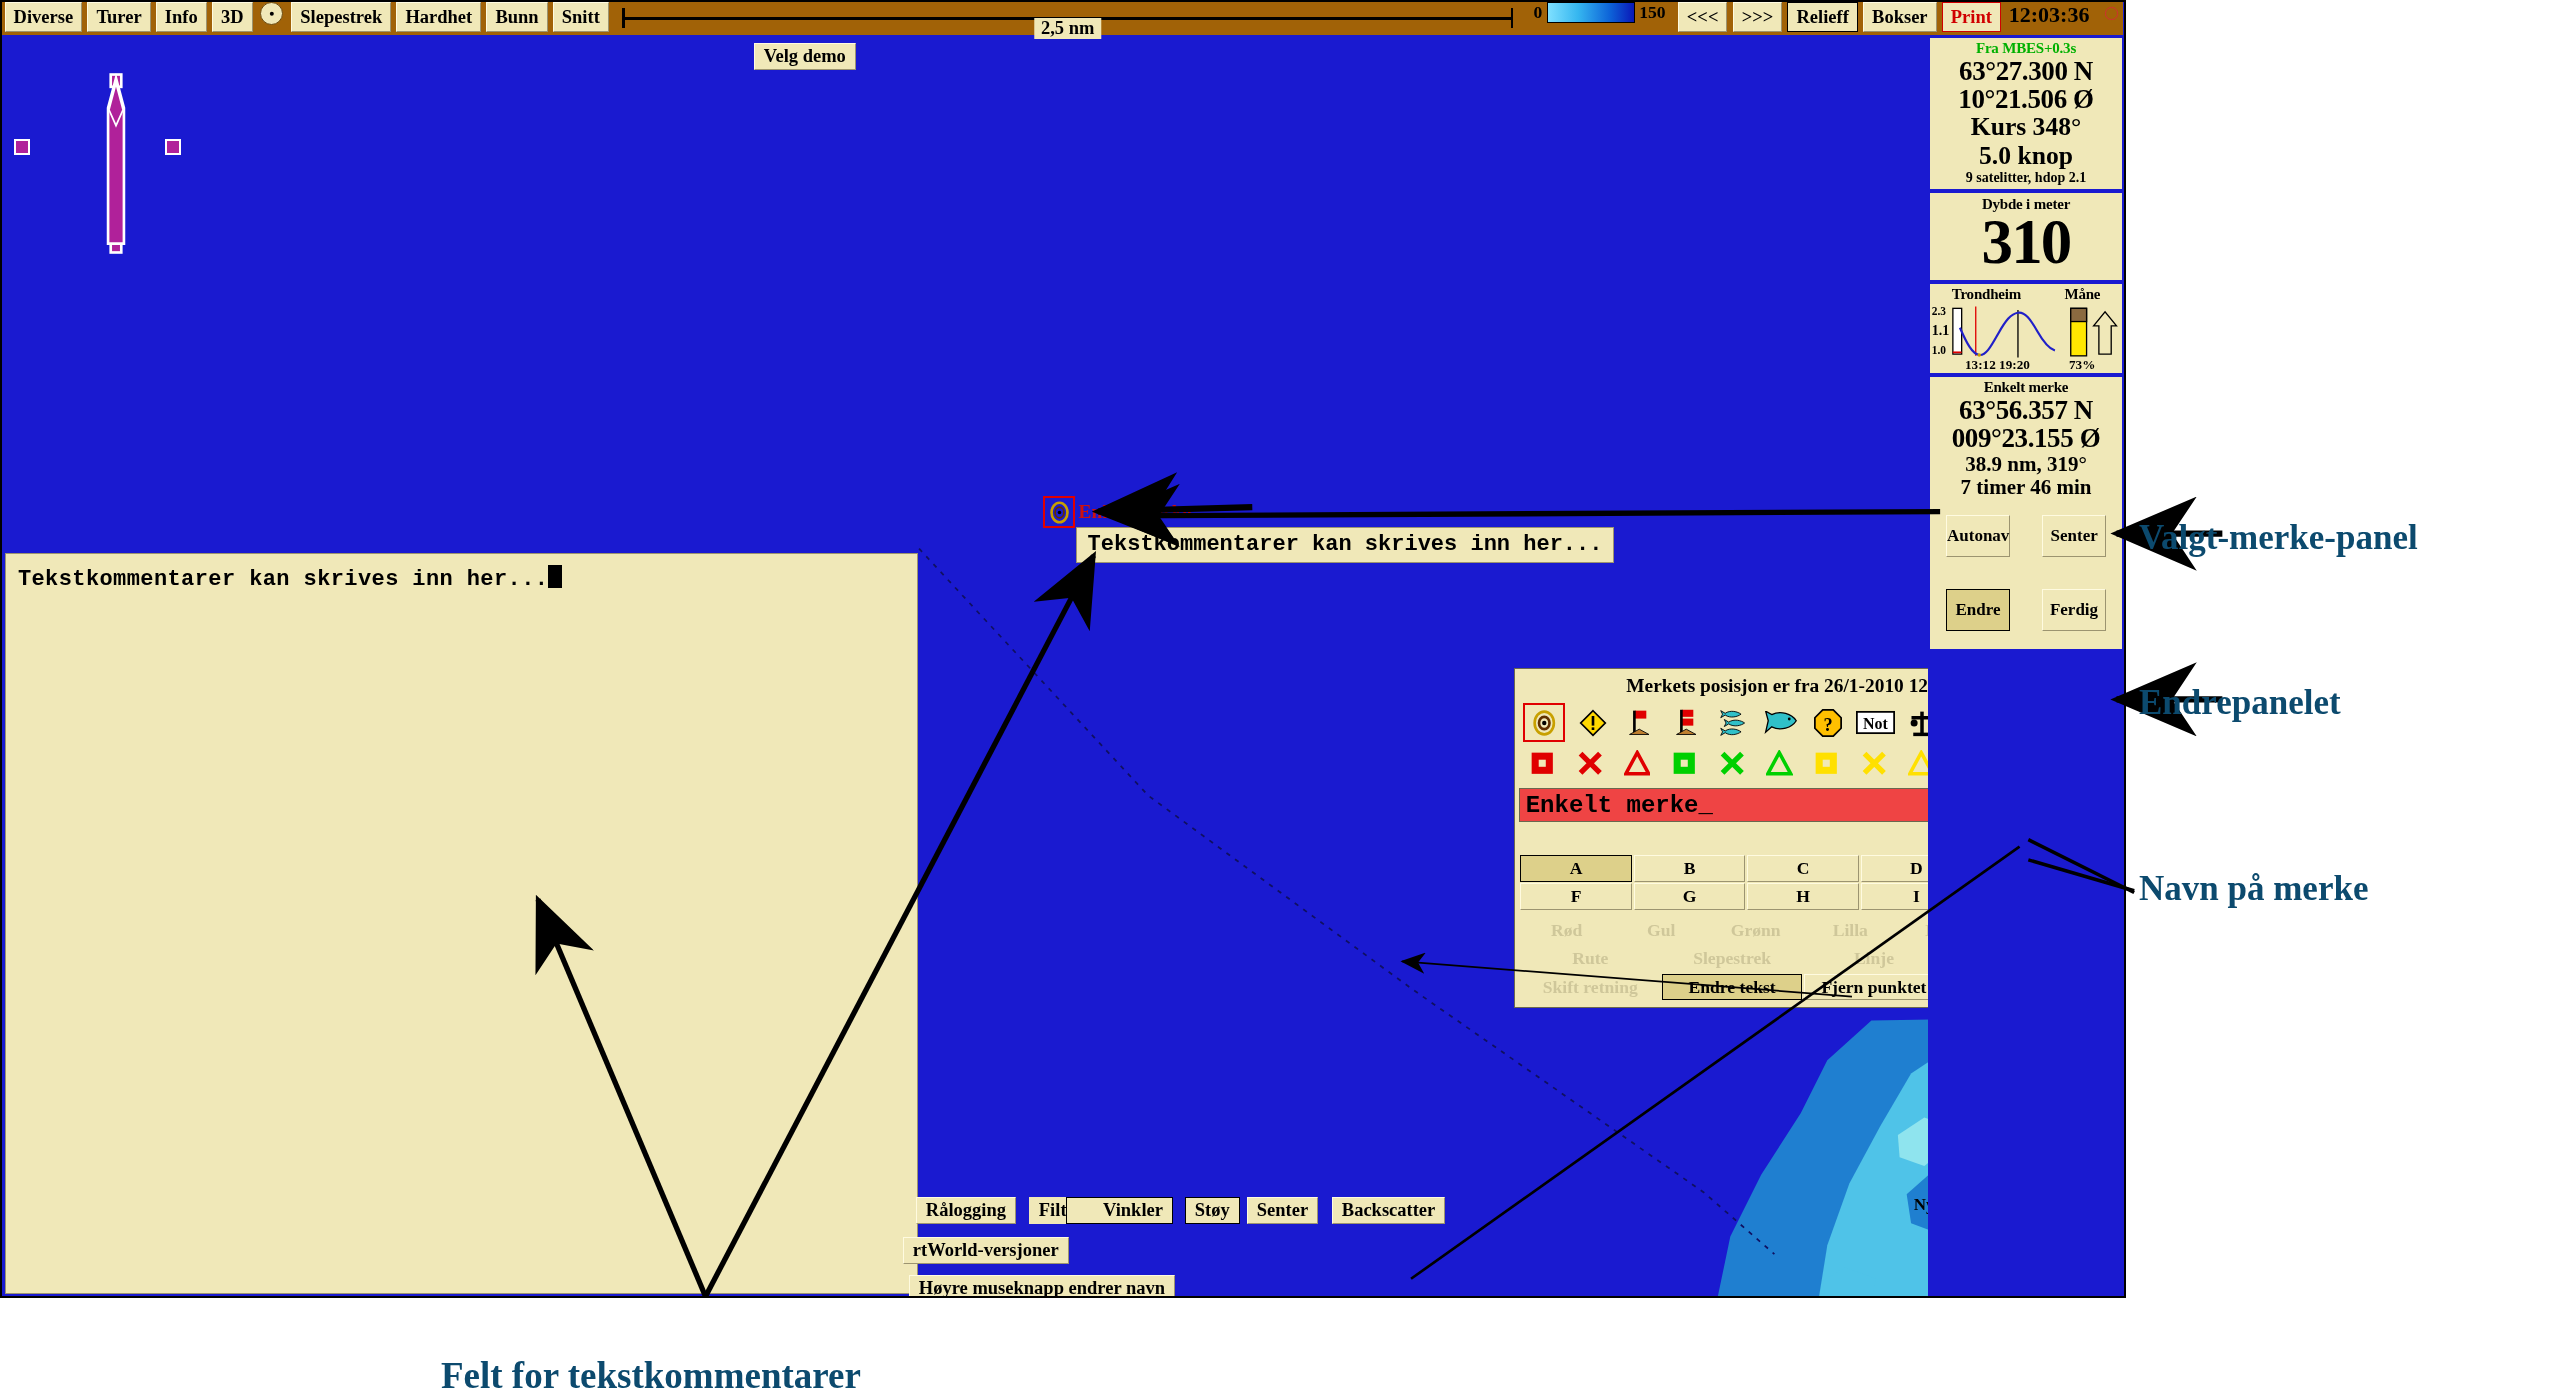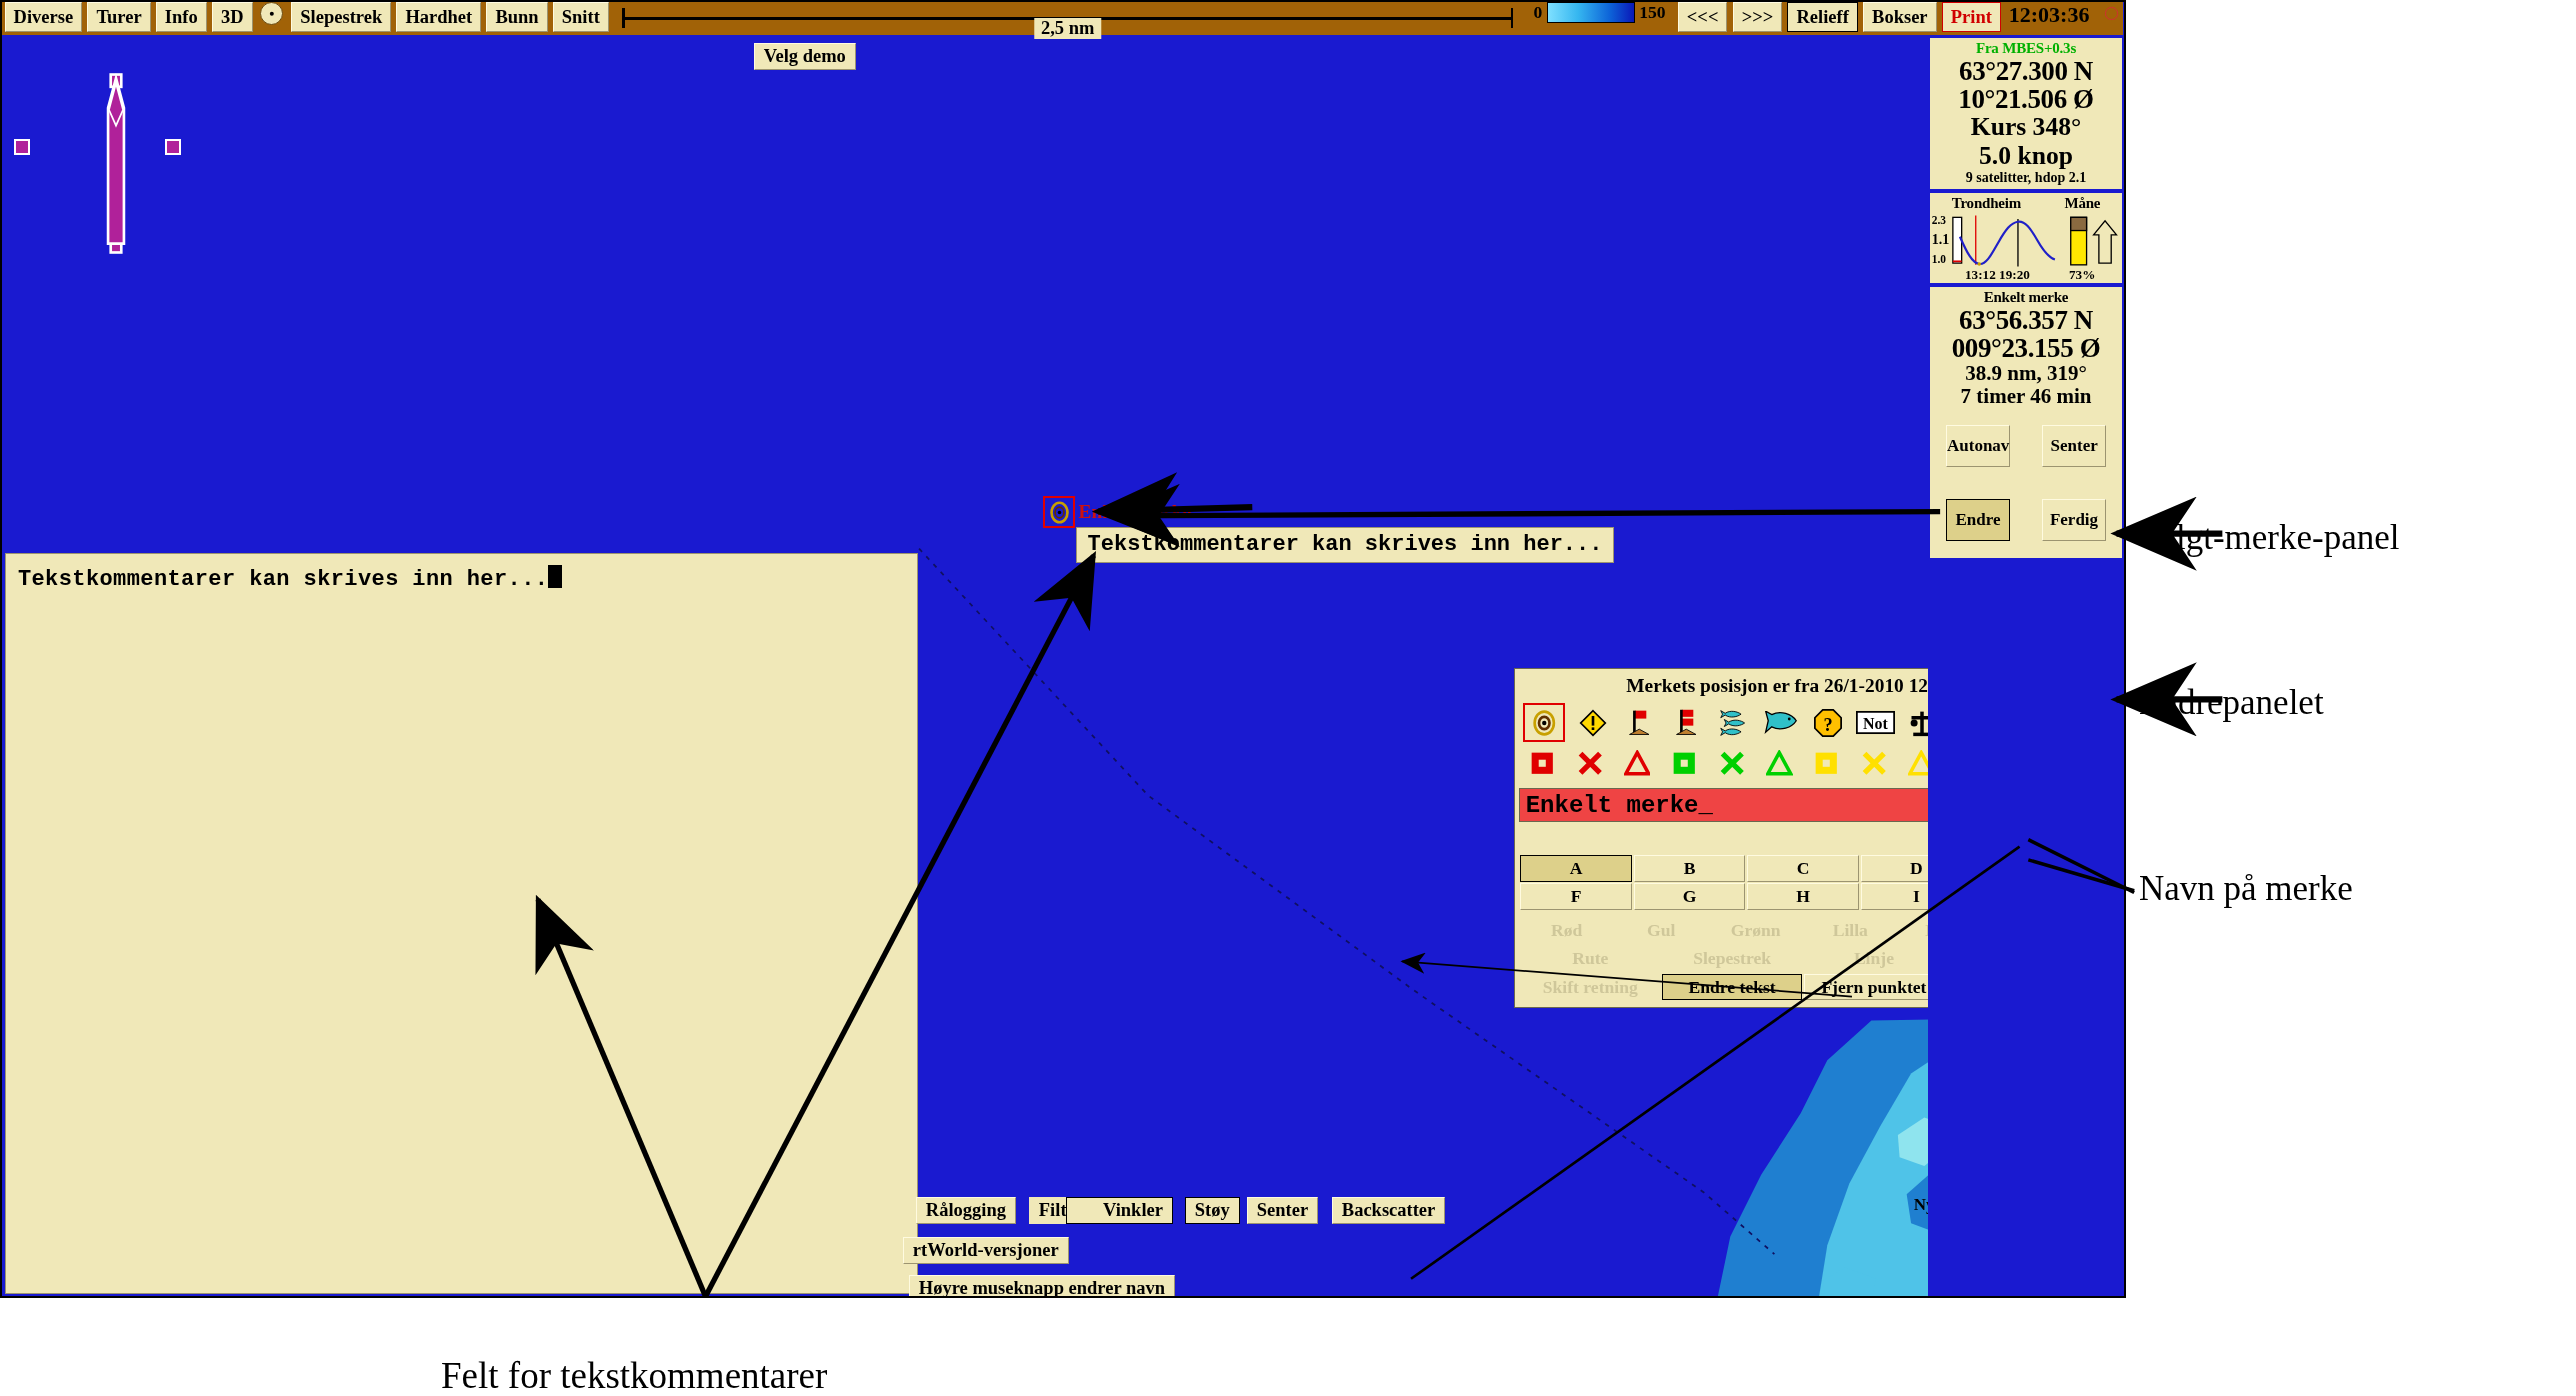--- a/index.html
+++ b/index.html
@@ -536,6 +536,10 @@
         <div class="p-small">9 satelitter, hdop 2.1</div>
       </div>
 
+      <div class="panel" style="padding:2.6px 0 7px;">
+        <div class="p-cap">Dybde i meter</div>
+        <div class="p-huge">310</div>
+      </div>
 
       <div class="panel" id="tidepanel" style="padding:1.8px 0 1.8px;">
         <div style="display:flex;justify-content:space-around;">

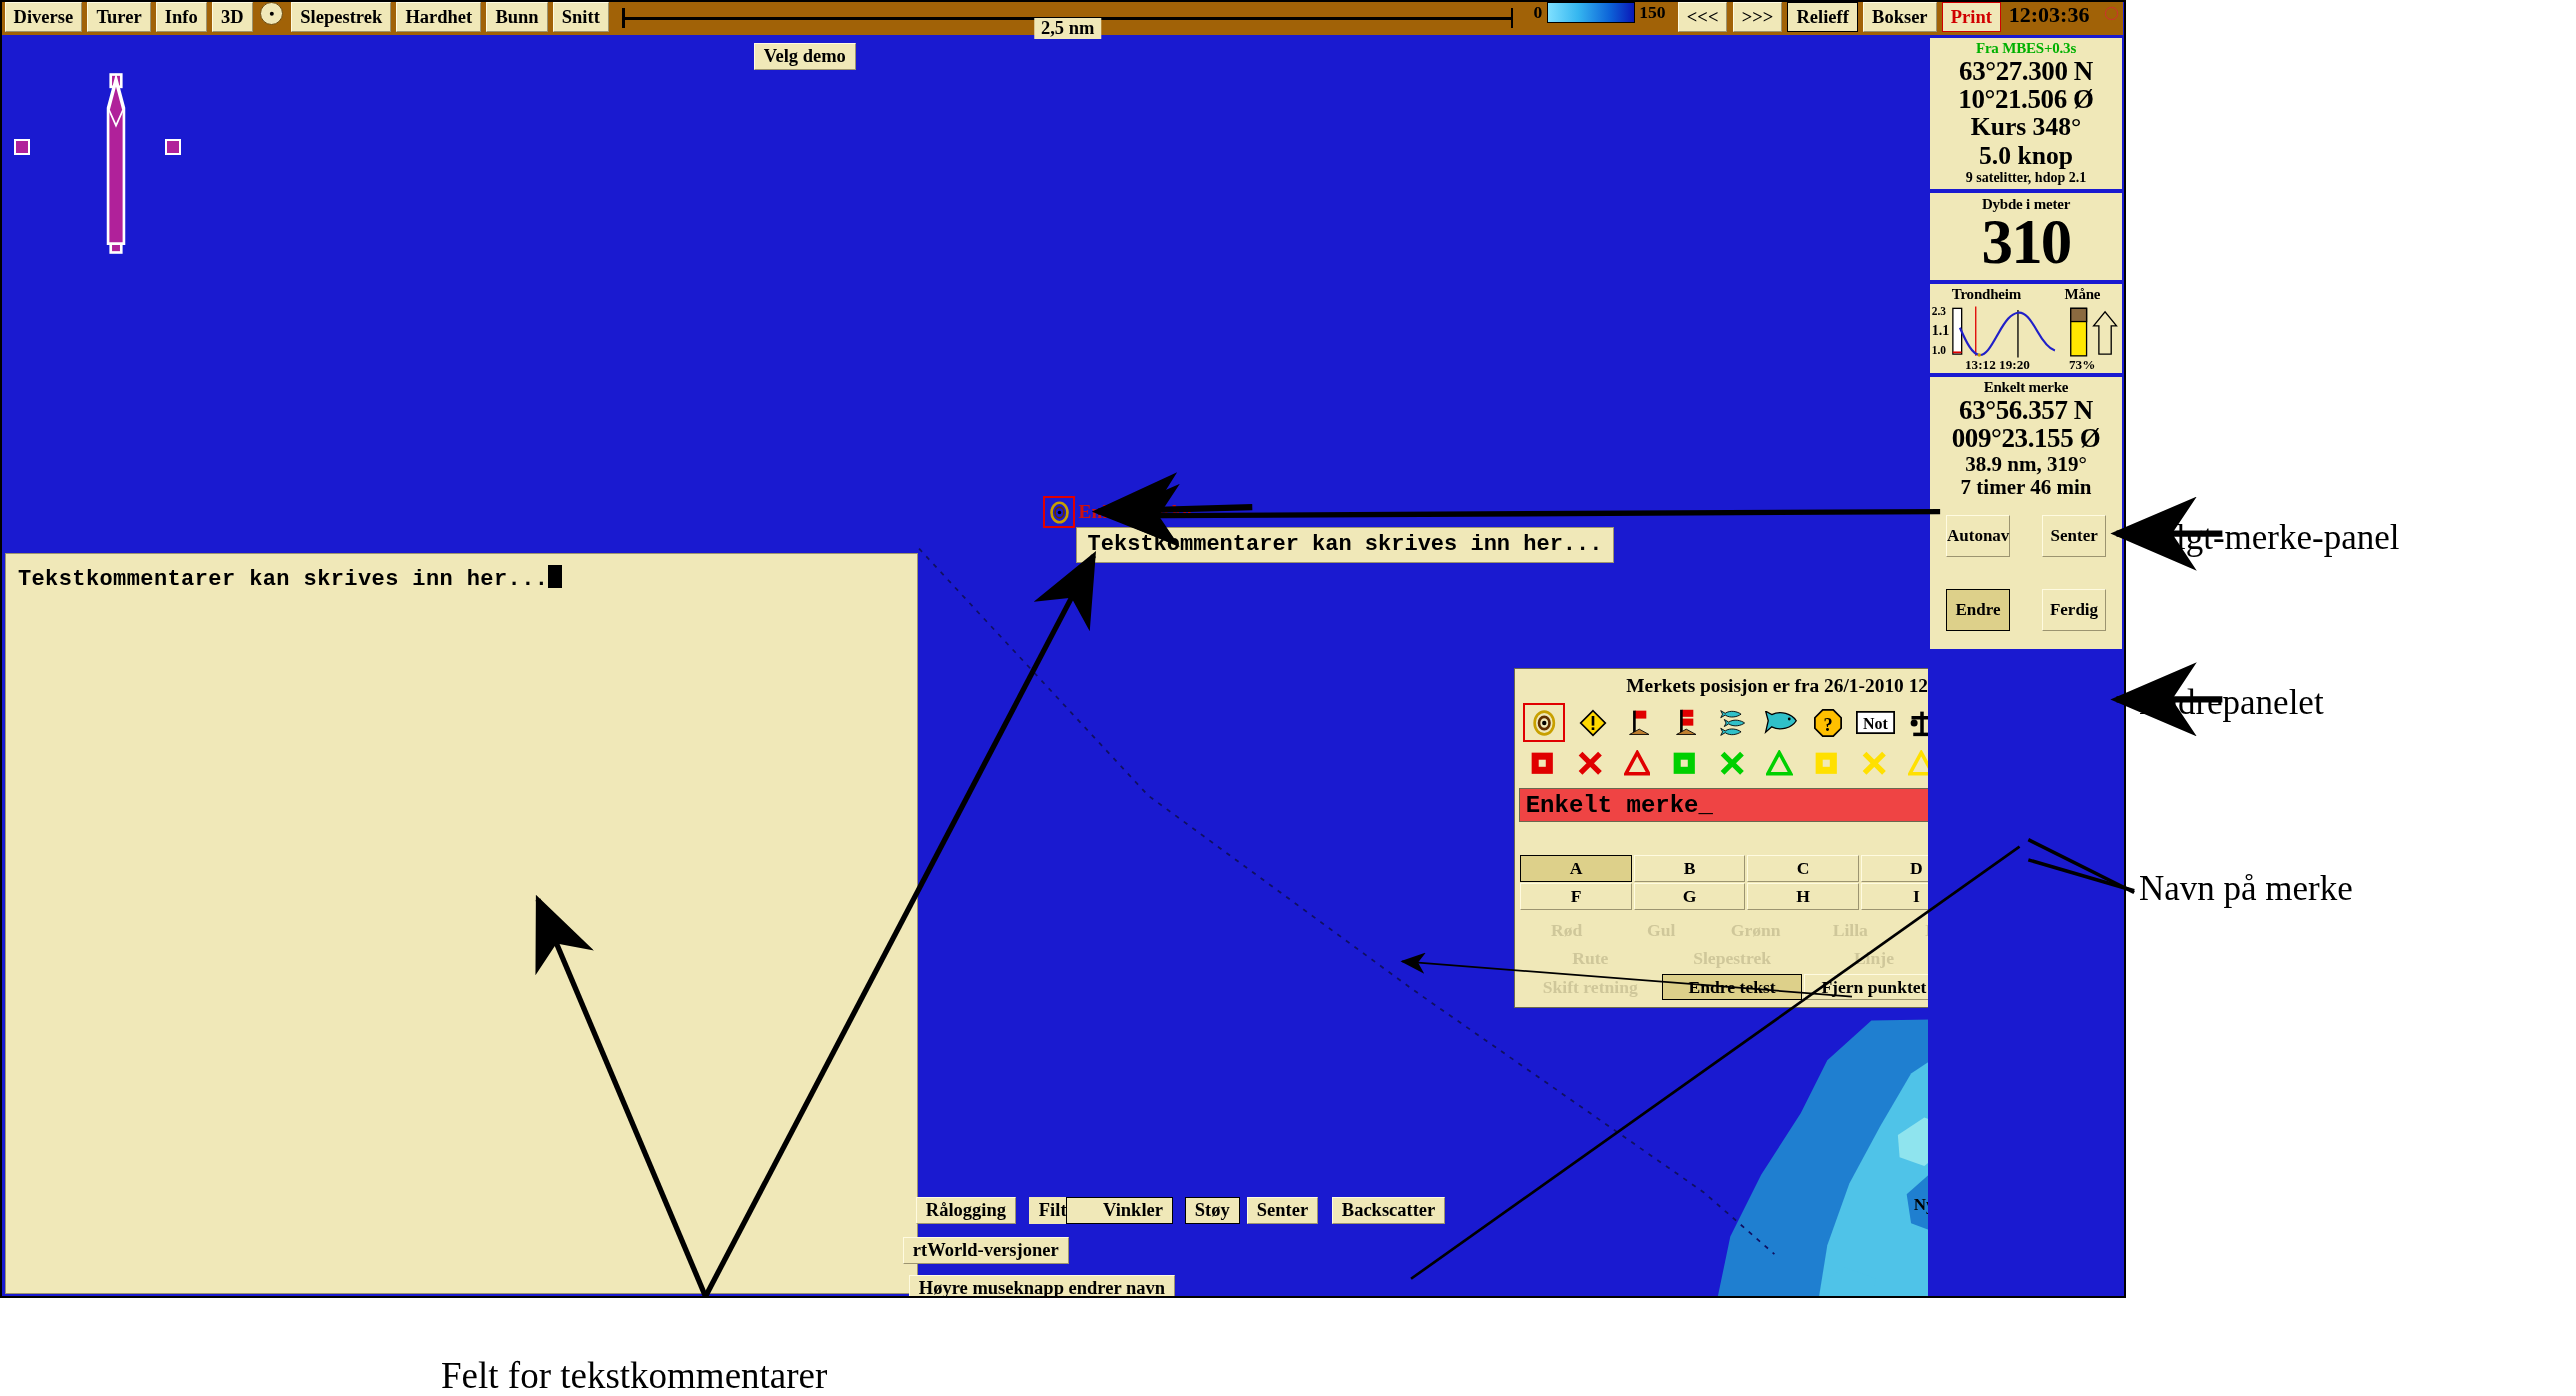--- a/index.html
+++ b/index.html
@@ -209,7 +209,7 @@
   
   .anno {
     position:absolute; font-family:"Liberation Serif", serif;
-    font-weight:400; color:#000000; white-space:nowrap;text-align:right;
+    font-weight:700; color:#0c4a6e; white-space:nowrap;text-align:right;
   }
   #anno-valgt { left:2139px; top:518px; font-size:35px; }
   #anno-endre { left:2139px; top:683px; font-size:35px; }

